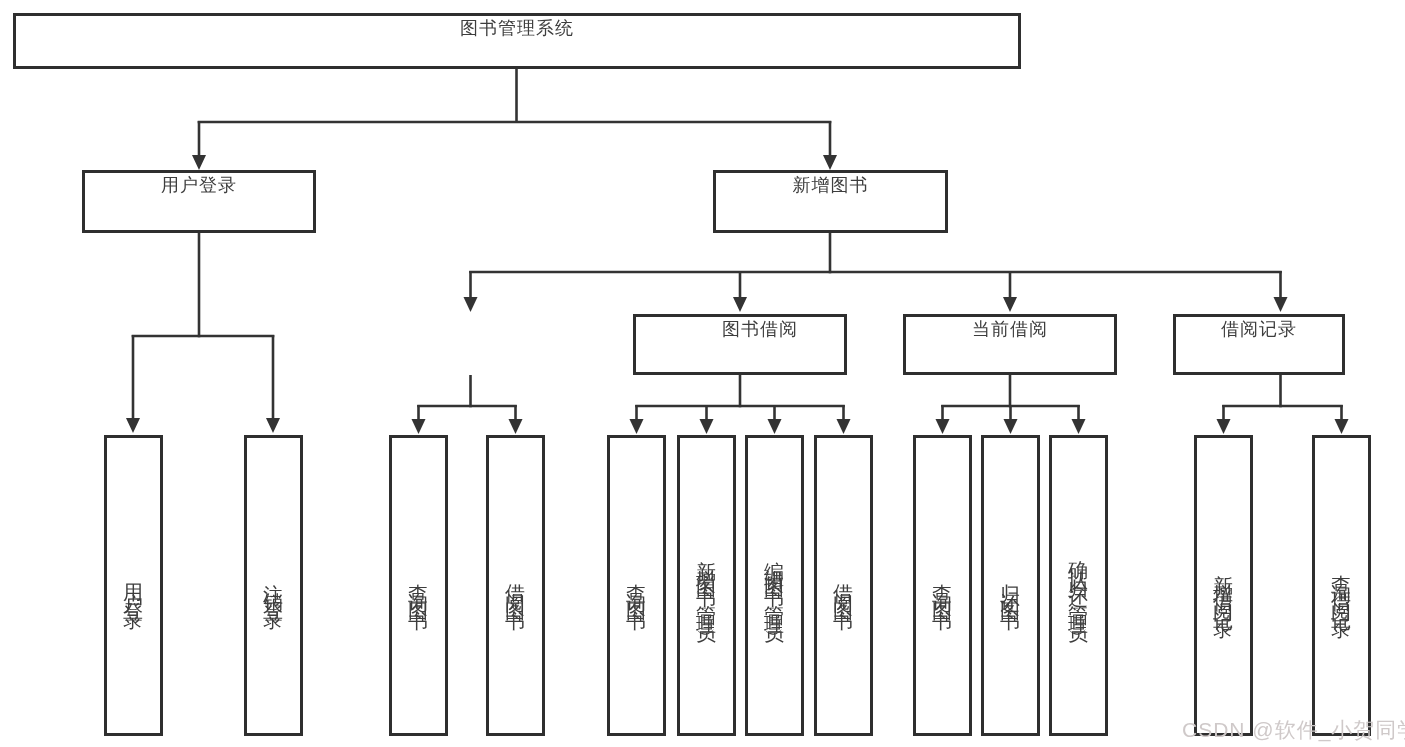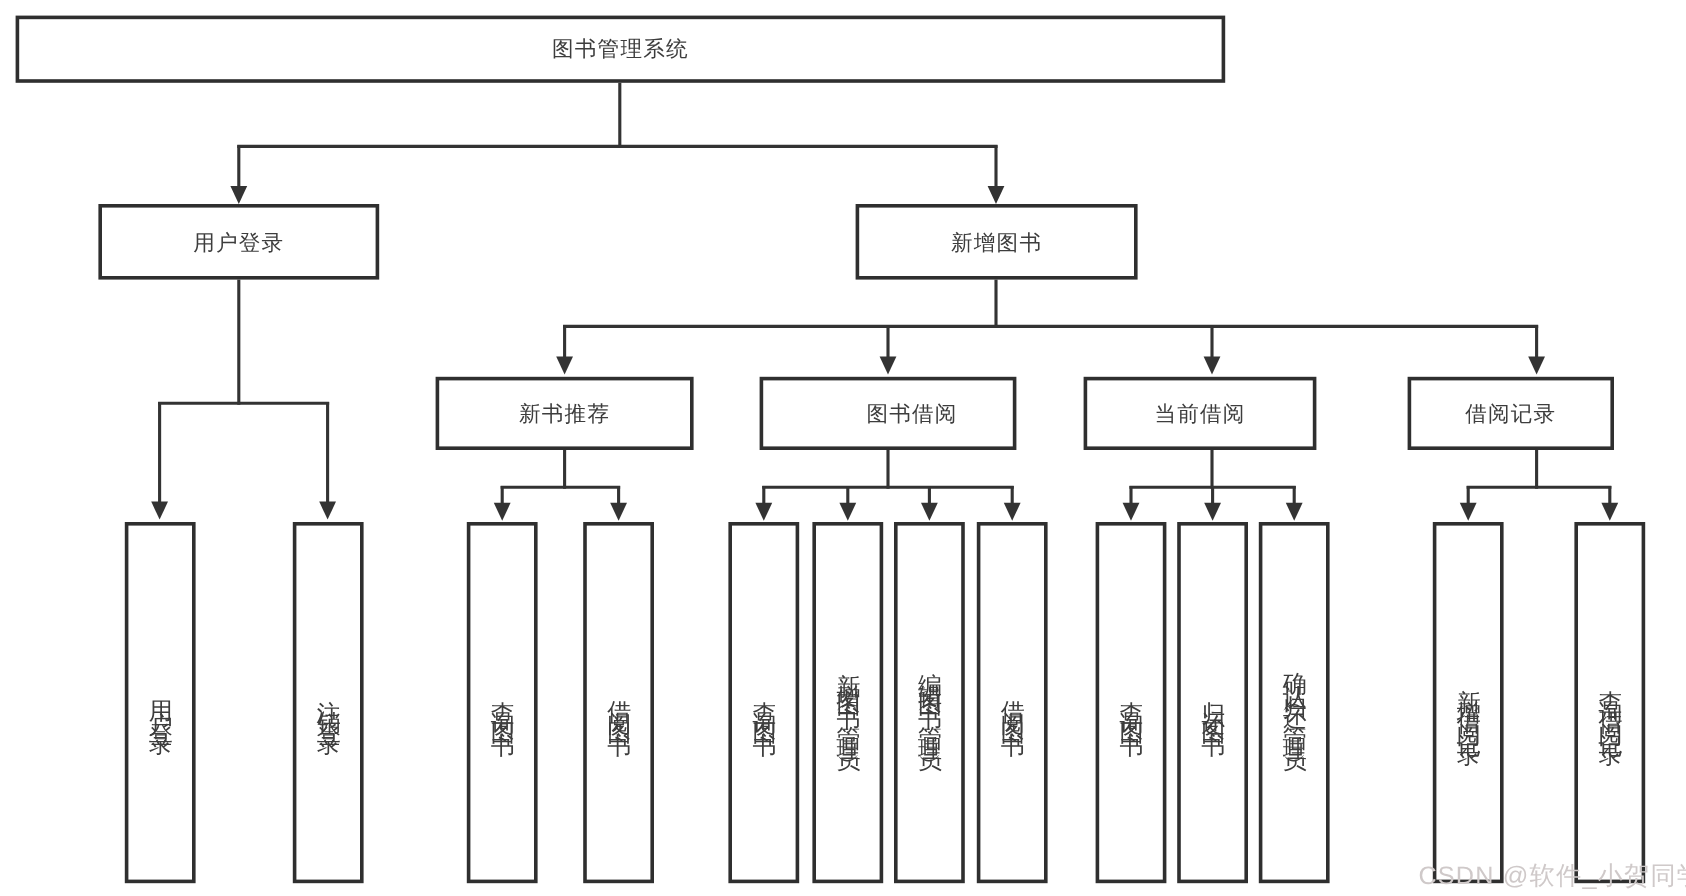--- a/index.html
+++ b/index.html
@@ -27,7 +27,7 @@
     border: 3px solid #2f2f2f;
     background: #ffffff;
     display: flex;
-    align-items: center;
+    align-items: flex-start;
     justify-content: center;
     font-size: 18px;
     letter-spacing: 1px;

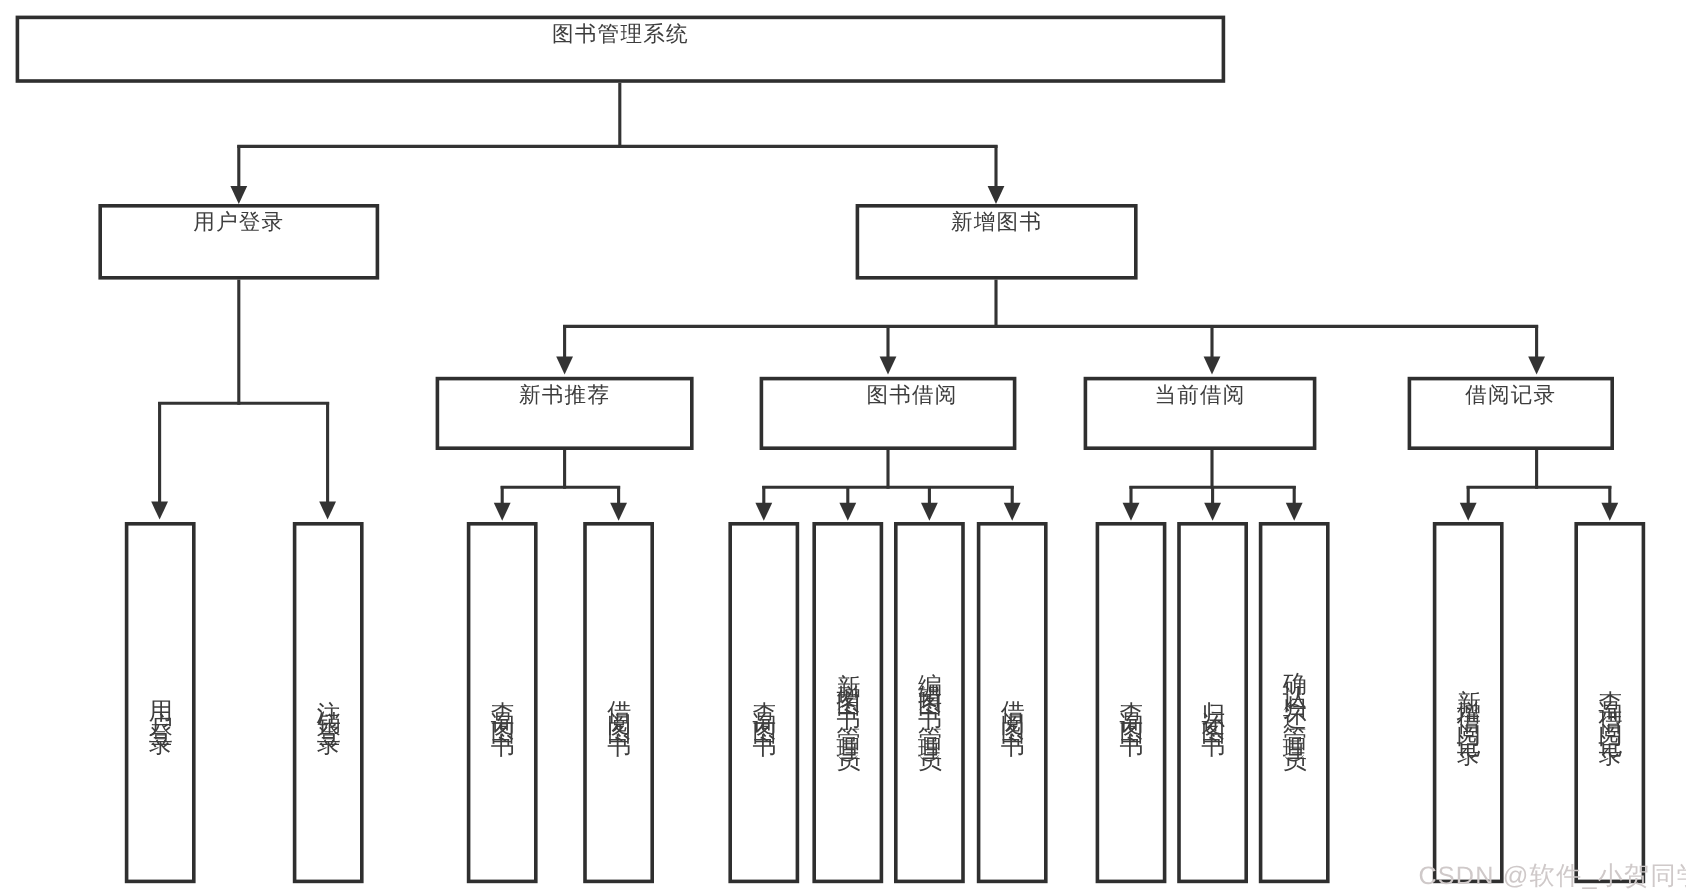--- a/index.html
+++ b/index.html
@@ -169,9 +169,6 @@
     <span>新增图书</span>
   </div>
 
-  <div class="hbox l3-a">
-    <span>新书推荐</span>
-  </div>
   <div class="hbox l3-b">
     <span>图书借阅</span>
   </div>

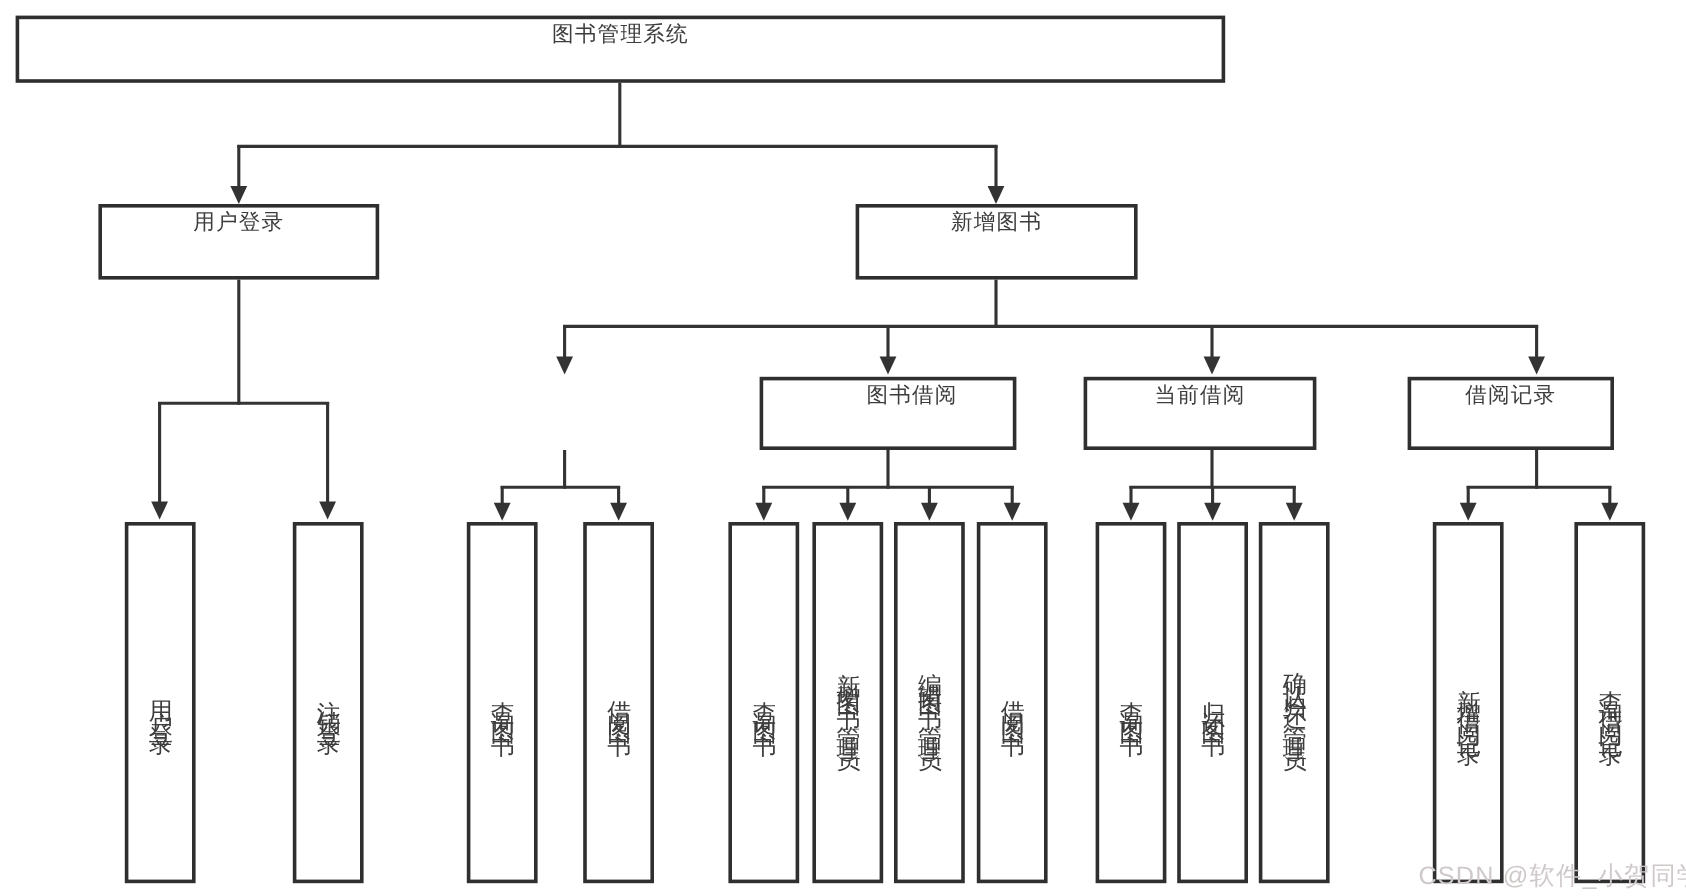--- a/index.html
+++ b/index.html
@@ -62,7 +62,7 @@
   .l2-b      { left: 713px;  top: 170px; width: 235px;  height: 63px; }
   .l3-a      { left: 363px;  top: 314px; width: 215px;  height: 61px; }
   .l3-b      { left: 633px;  top: 314px; width: 214px;  height: 61px; padding-left: 40px; }
-  .l3-c      { left: 903px;  top: 314px; width: 194px;  height: 61px; }
+  .l3-c      { left: 903px;  top: 314px; width: 214px;  height: 61px; }
   .l3-d      { left: 1173px; top: 314px; width: 172px;  height: 61px; }
   
   .vb-1  { left: 104px; }

